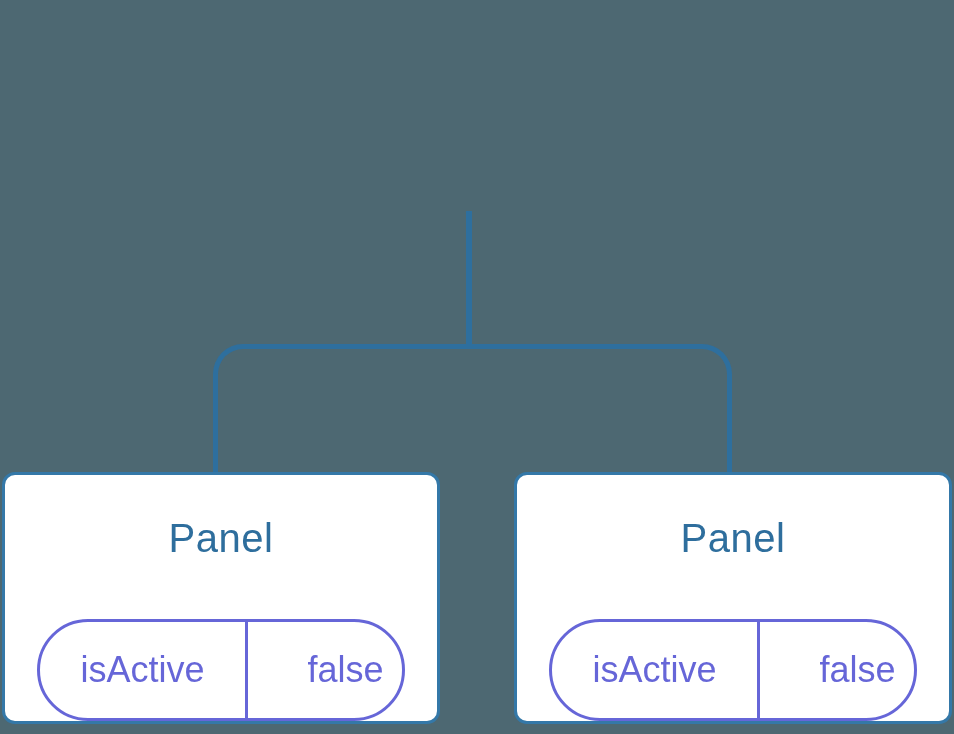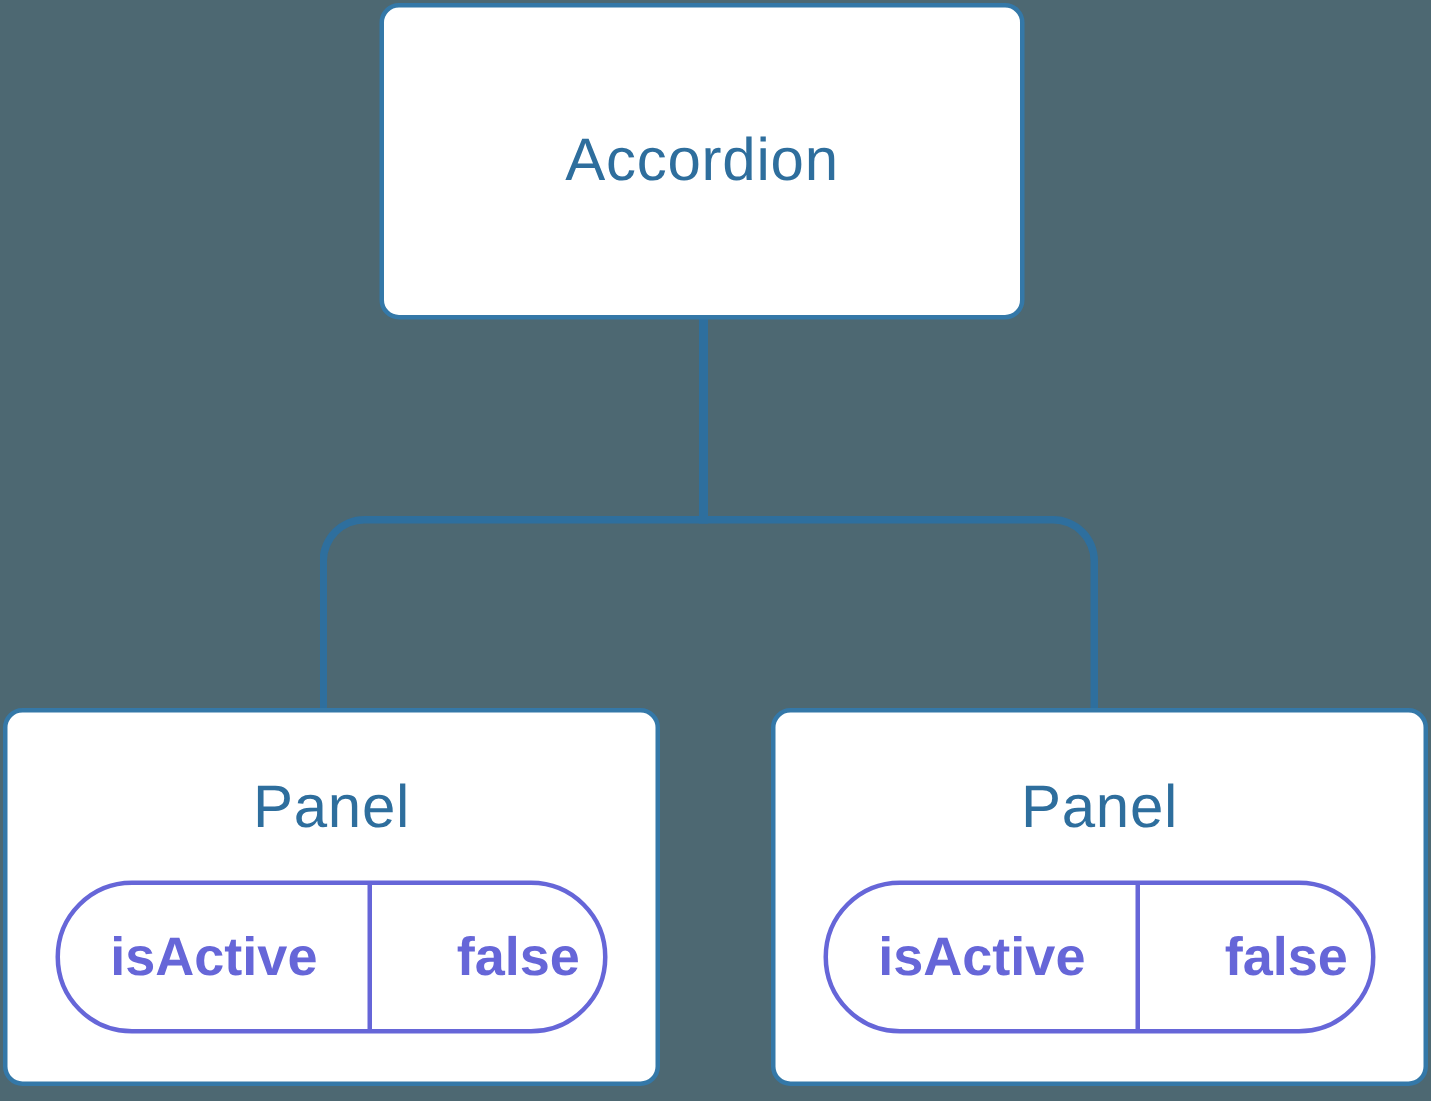--- a/index.html
+++ b/index.html
@@ -102,9 +102,6 @@
 
   <div class="connector-bracket"></div>
 
-  <div class="node node-root">
-    <span class="node-label">Accordion</span>
-  </div>
 
   <div class="node node-panel pos-left">
     <div class="panel-title">Panel</div>

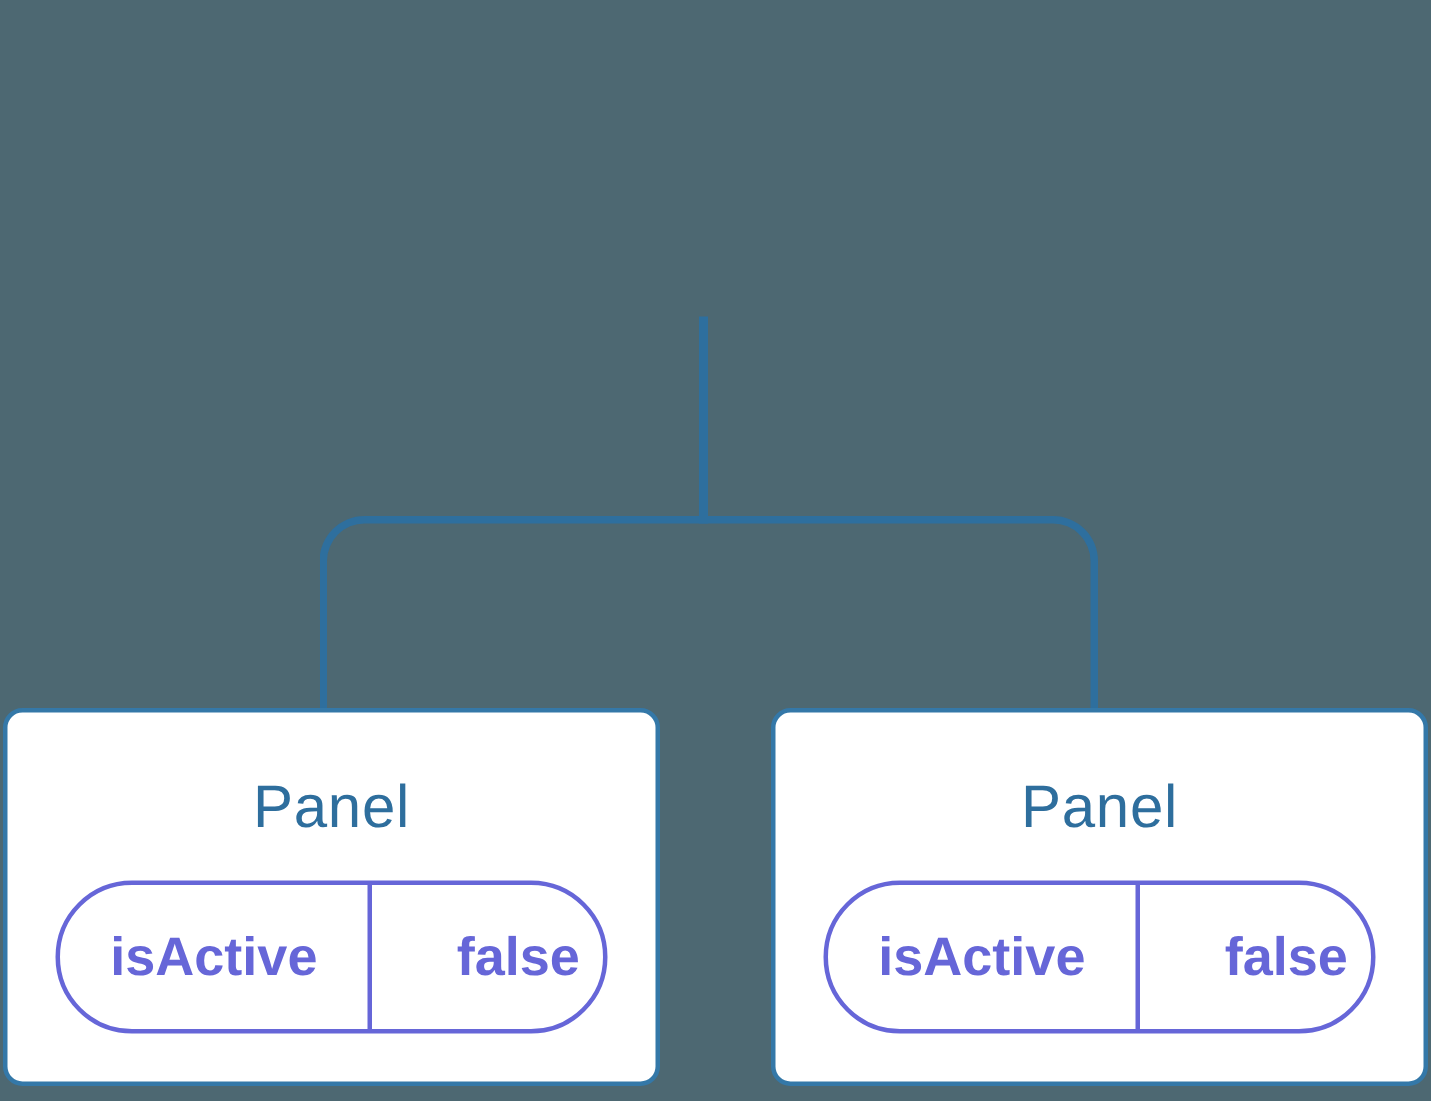--- a/index.html
+++ b/index.html
@@ -58,7 +58,7 @@
   .node-panel {
     top: 472px;
     width: 438px; height: 252px;
-    display: flex; flex-direction: column; align-items: center;
+    display: flex; flex-direction: column; align-items: center; justify-content: space-between;
   }
   .node-panel.pos-left  { left: 2px; }
   .node-panel.pos-right { left: 514px; }

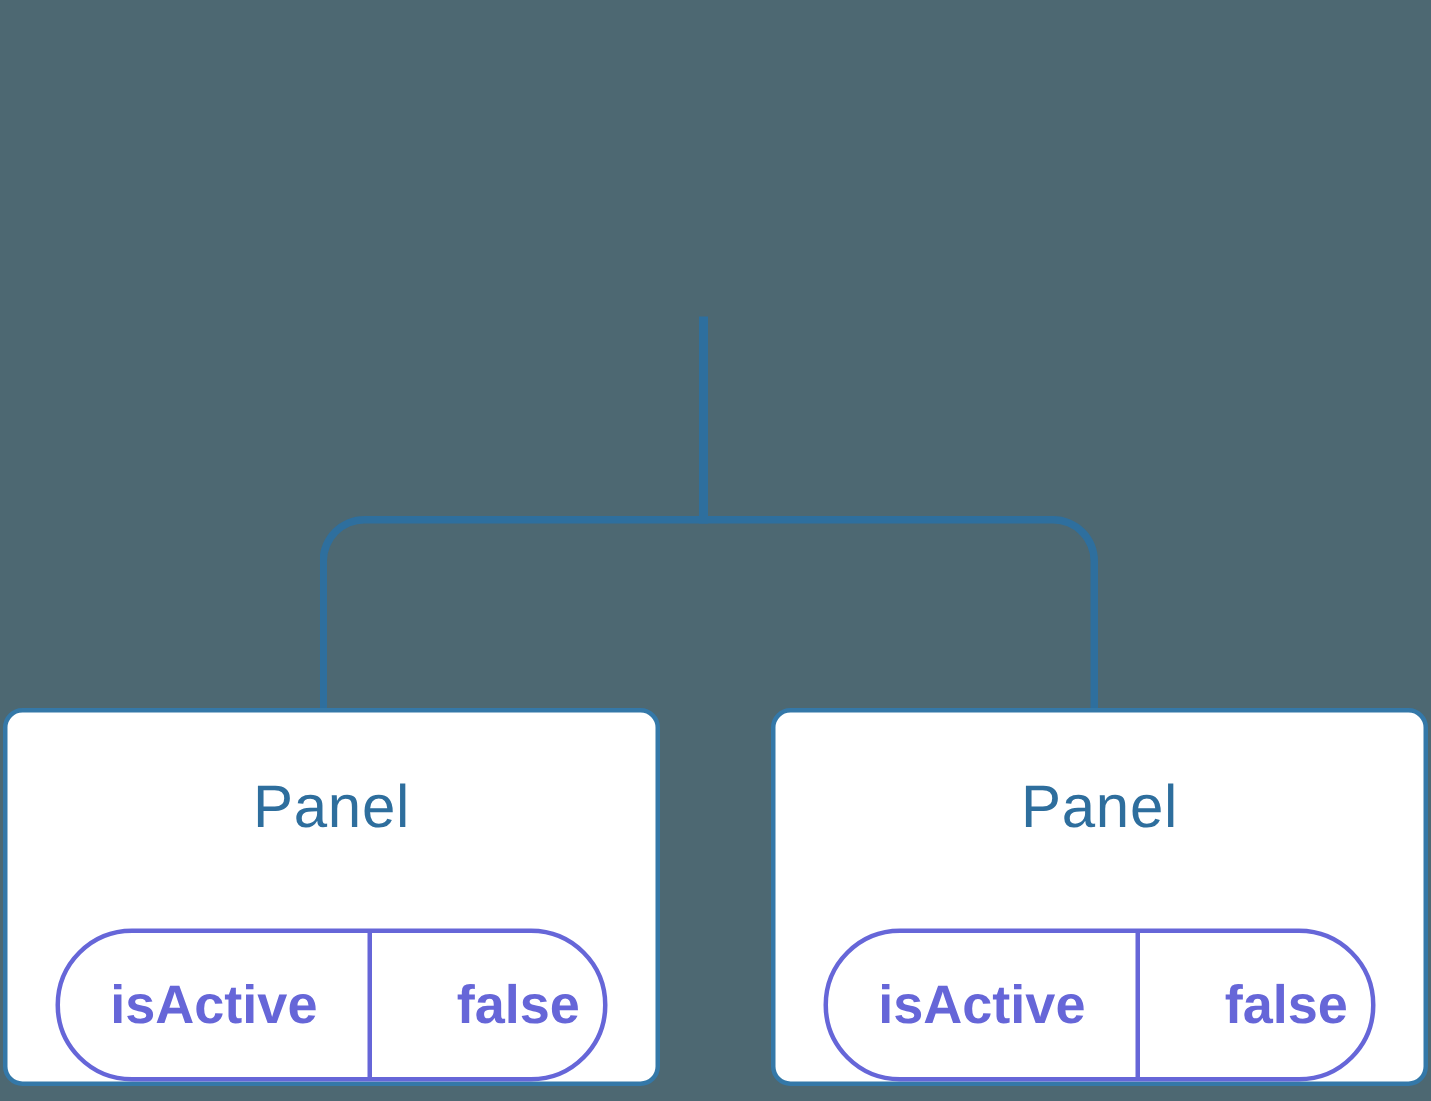--- a/index.html
+++ b/index.html
@@ -81,7 +81,6 @@
     color: var(--state-accent);
     font-size: 36px;
     background: var(--node-fill);
-    font-weight: bold;
   }
   .state-key {
     flex: 0 0 57.5%;

